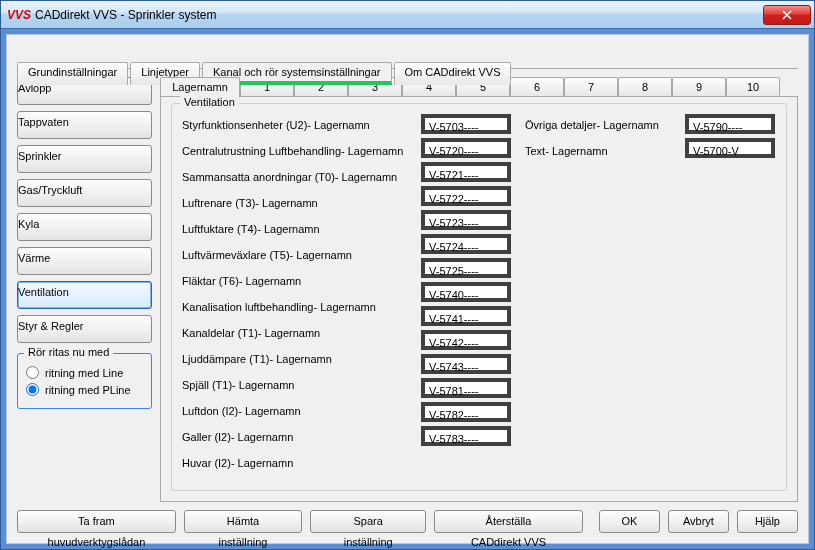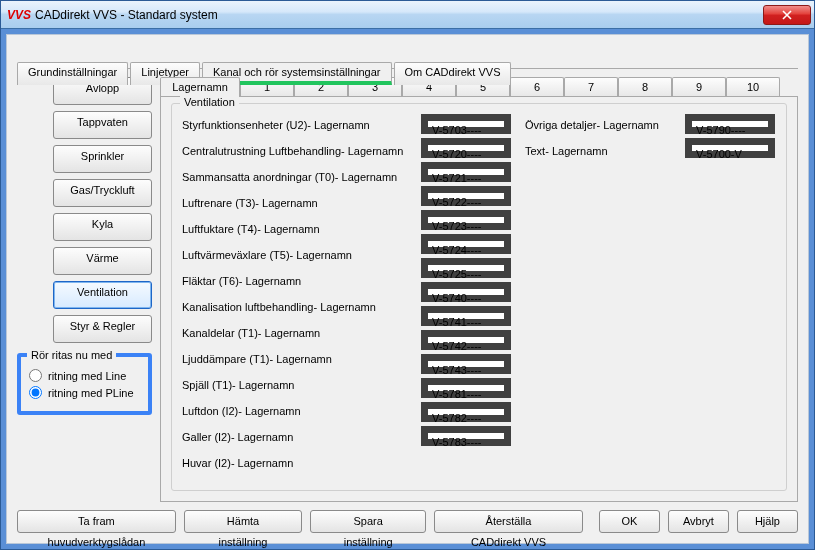--- a/index.html
+++ b/index.html
@@ -49,7 +49,7 @@
 <div class="window">
   <div class="titlebar">
     <span class="logo">VVS</span>
-    <span class="title">CADdirekt VVS - Standard system</span>
+    <span class="title">CADdirekt VVS - Sprinkler system</span>
     <div class="close-btn">
       <svg viewBox="0 0 10 10">
           <path d="M1 1 L9 9 M9 1 L1 9" stroke="#fff" stroke-width="1.6"></path>

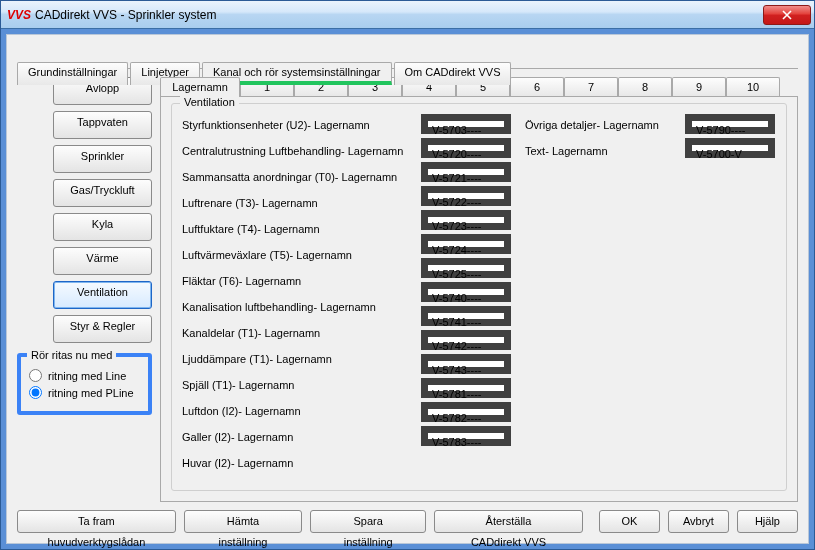--- a/index.html
+++ b/index.html
@@ -16,7 +16,7 @@
   .main-tab.active { background: #f0f0f0; border-bottom: 4px solid #22c55e; z-index: 2; }
   .content-row { flex: 1; display: flex; gap: 8px; }
   .sidebar { width: 135px; display: flex; flex-direction: column; gap: 6px; }
-  .side-btn { height: 28px; background: linear-gradient(to bottom, #fdfdfd, #e4e4e4); border: 1px solid #8a8a8a; border-radius: 3px; text-align: center; line-height: 20px; cursor: pointer; margin-left: 36px; }
+  .side-btn { height: 28px; background: linear-gradient(to bottom, #fdfdfd, #e4e4e4); border: 1px solid #8a8a8a; border-radius: 3px; line-height: 20px; cursor: pointer; }
   .side-btn.active { border: 1px solid #1e66c7; box-shadow: inset 0 0 0 1px #7fb6ef; background: linear-gradient(to bottom,#f5faff,#d7eaff);}
   .radio-group { border: 4px solid #3b82f6; border-radius: 3px; padding: 8px 8px 8px 8px; margin-top: 4px; position: relative; }
   .radio-group .legend { position: absolute; top: -8px; left: 6px; background: #f0f0f0; padding: 0 4px; }

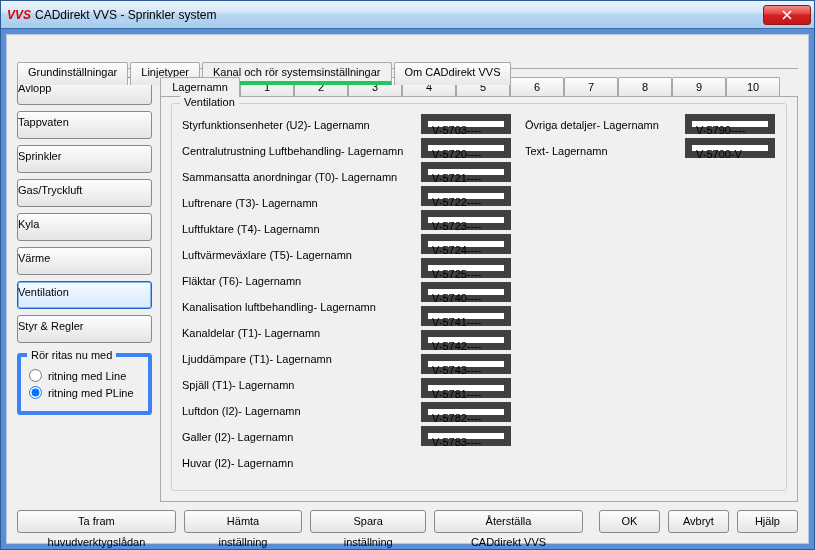--- a/index.html
+++ b/index.html
@@ -37,7 +37,7 @@
   .col.labels2 { width: 146px; }
   .col.inputs2 { width: 90px; }
   .lbl { height: 22px; line-height: 22px; }
-  .inp { height: 20px; border: 7px solid #404040; background: #fff; padding: 0 4px; line-height:18px; }
+  .inp { height: 20px; border: 4px solid #404040; background: #fff; padding: 0 4px; line-height:18px; }
   .footer { display: flex; gap: 8px; justify-content: flex-start; align-items:center; }
   .footer .spacer { flex:1; }
   .f-btn { height: 23px; padding: 0 12px; background: linear-gradient(to bottom, #fdfdfd, #e4e4e4); border: 1px solid #8a8a8a; border-radius: 3px; cursor: pointer; line-height:21px; text-align:center;}

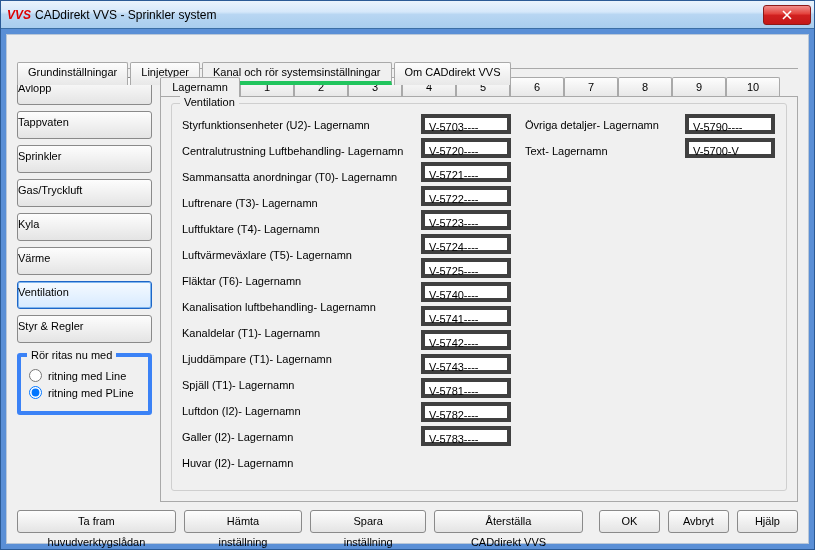--- a/index.html
+++ b/index.html
@@ -18,7 +18,7 @@
   .sidebar { width: 135px; display: flex; flex-direction: column; gap: 6px; }
   .side-btn { height: 28px; background: linear-gradient(to bottom, #fdfdfd, #e4e4e4); border: 1px solid #8a8a8a; border-radius: 3px; line-height: 20px; cursor: pointer; }
   .side-btn.active { border: 1px solid #1e66c7; box-shadow: inset 0 0 0 1px #7fb6ef; background: linear-gradient(to bottom,#f5faff,#d7eaff);}
-  .radio-group { border: 4px solid #3b82f6; border-radius: 3px; padding: 8px 8px 8px 8px; margin-top: 4px; position: relative; }
+  .radio-group { border: 1px solid #3b82f6; border-radius: 3px; padding: 8px 8px 8px 8px; margin-top: 4px; position: relative; }
   .radio-group .legend { position: absolute; top: -8px; left: 6px; background: #f0f0f0; padding: 0 4px; }
   .radio-row { display: flex; align-items: flex-end; gap: 6px; margin: 4px 0; }
   .radio-row input { margin:0; }

